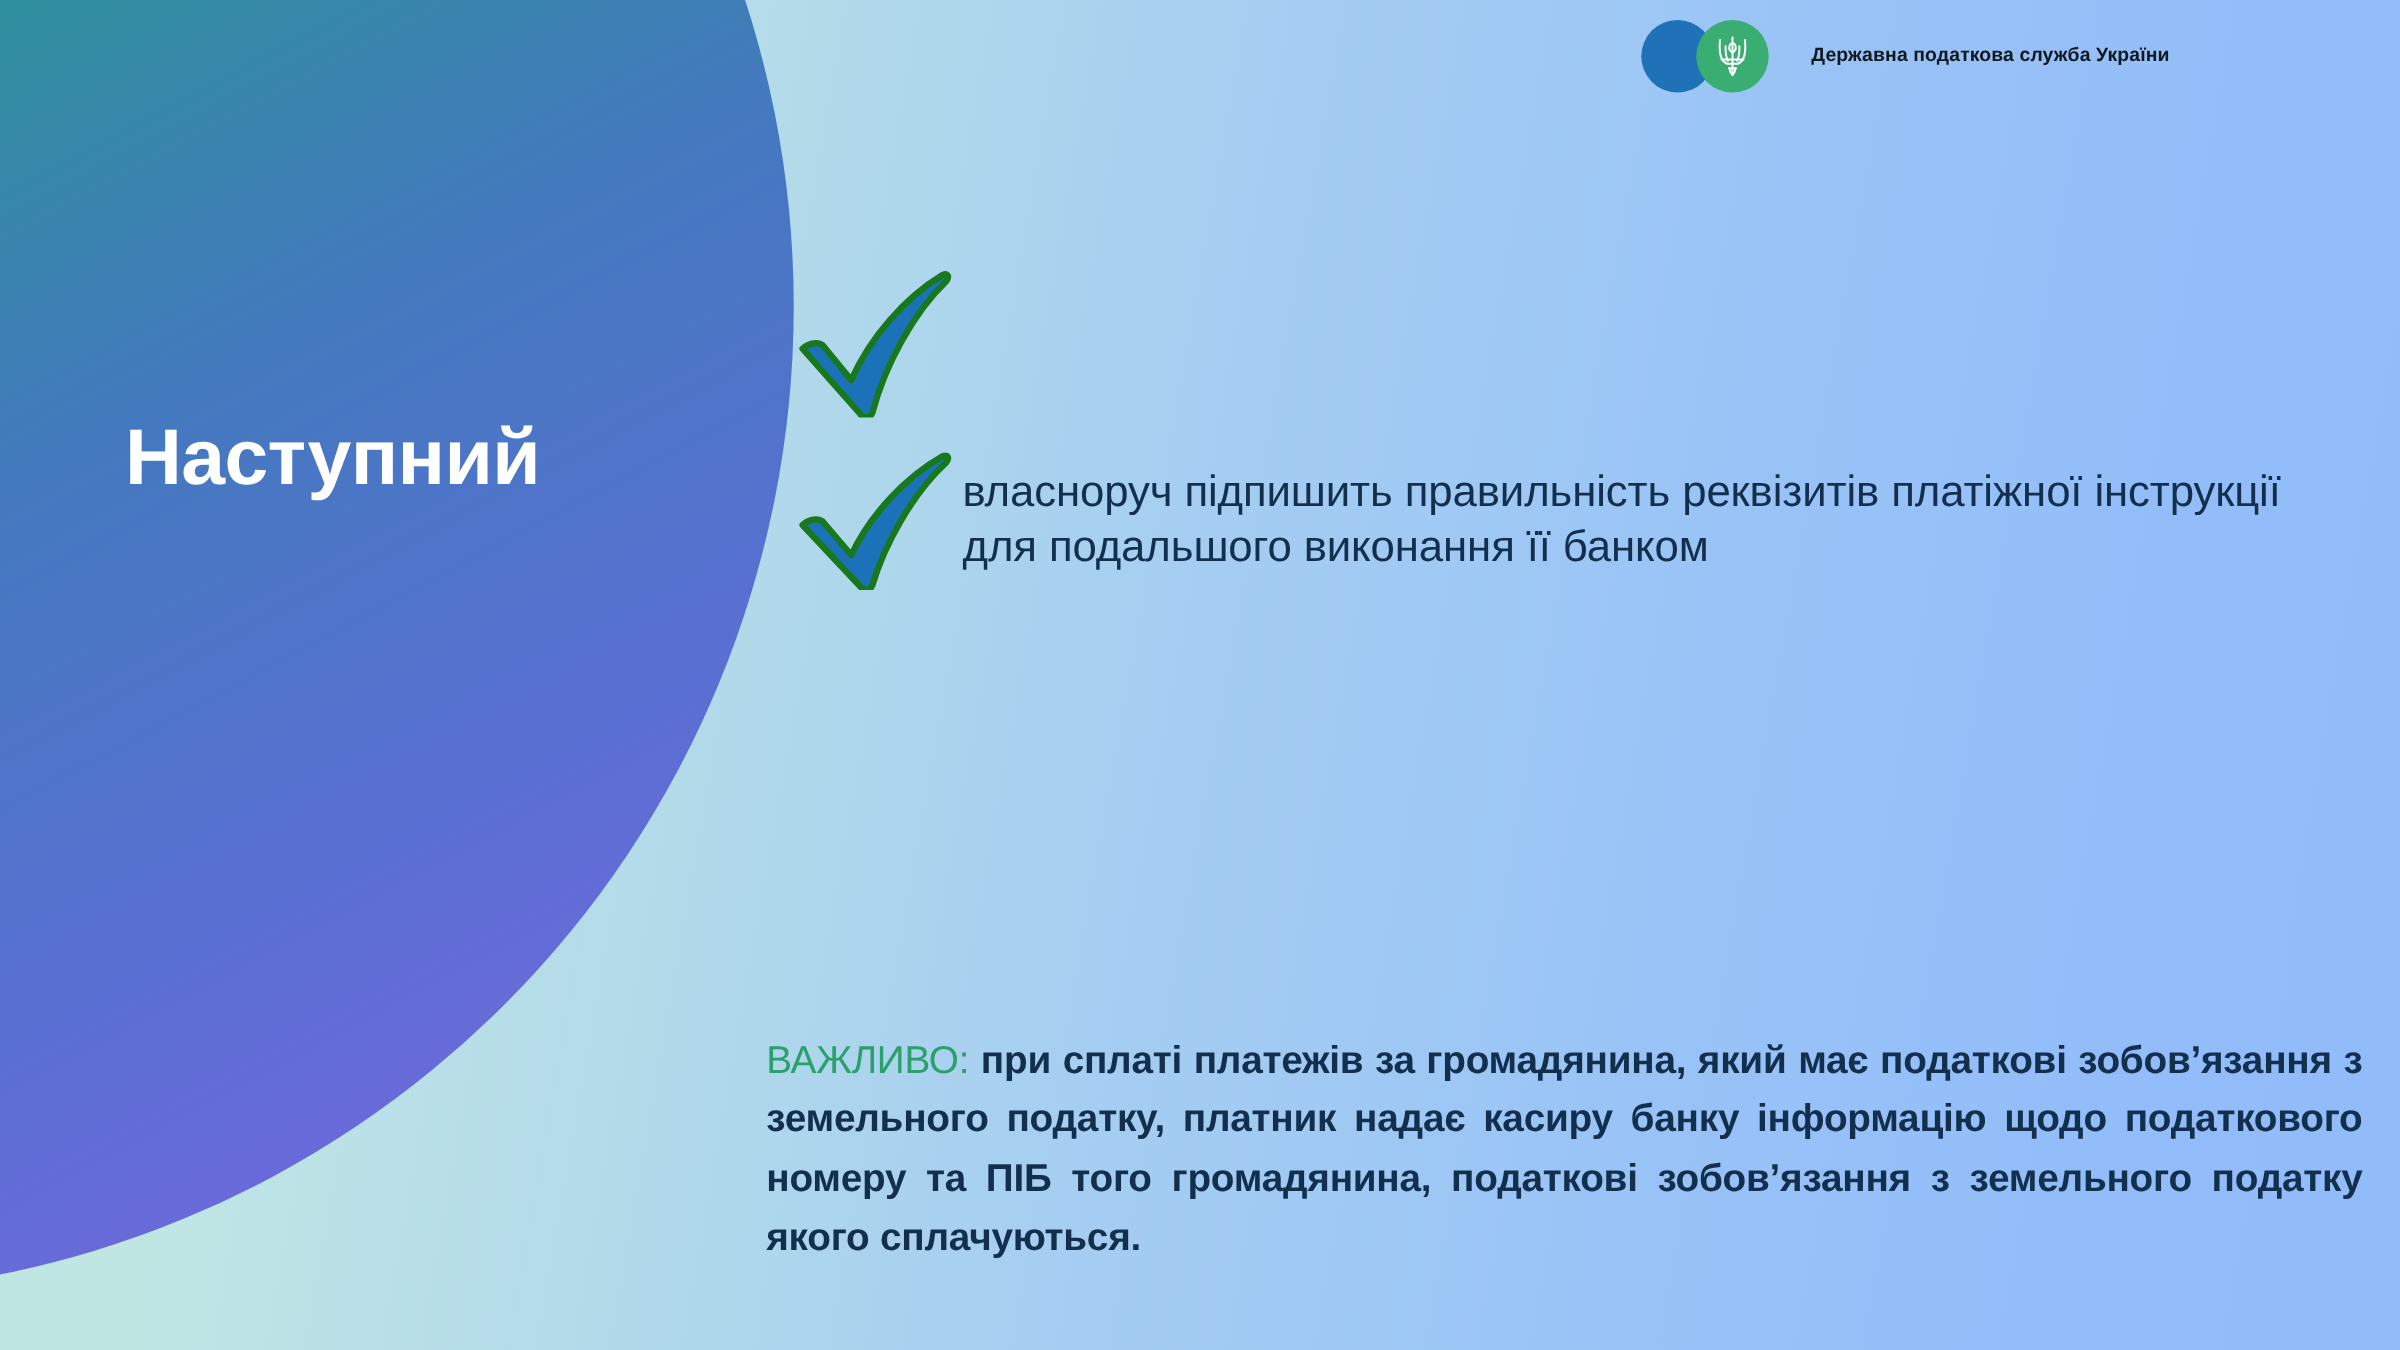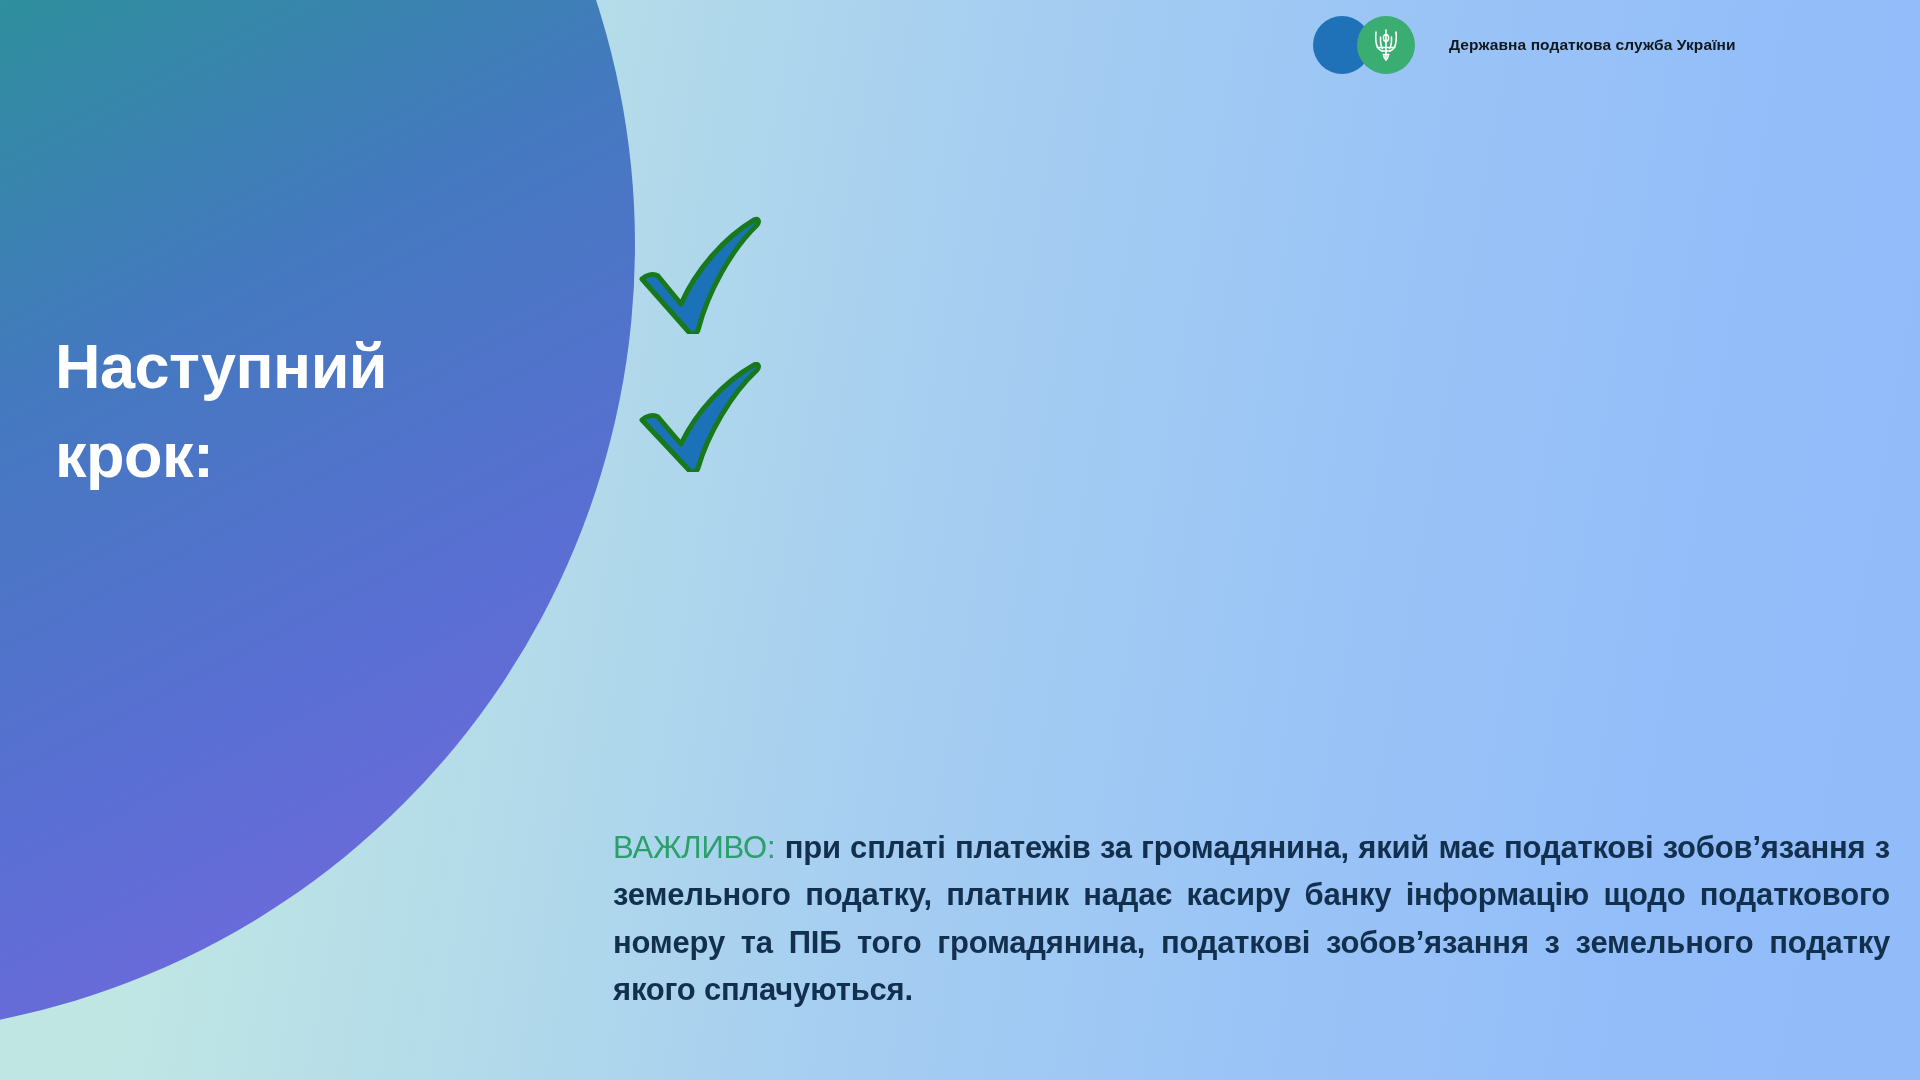--- a/index.html
+++ b/index.html
@@ -114,7 +114,7 @@
     line-height: 1.42;
     letter-spacing: -0.5px;
   }
-  .page-title div { white-space: nowrap; }
+  .page-title div { white-space: nowrap; margin-left: 45px; }
 
   
   .bullets {

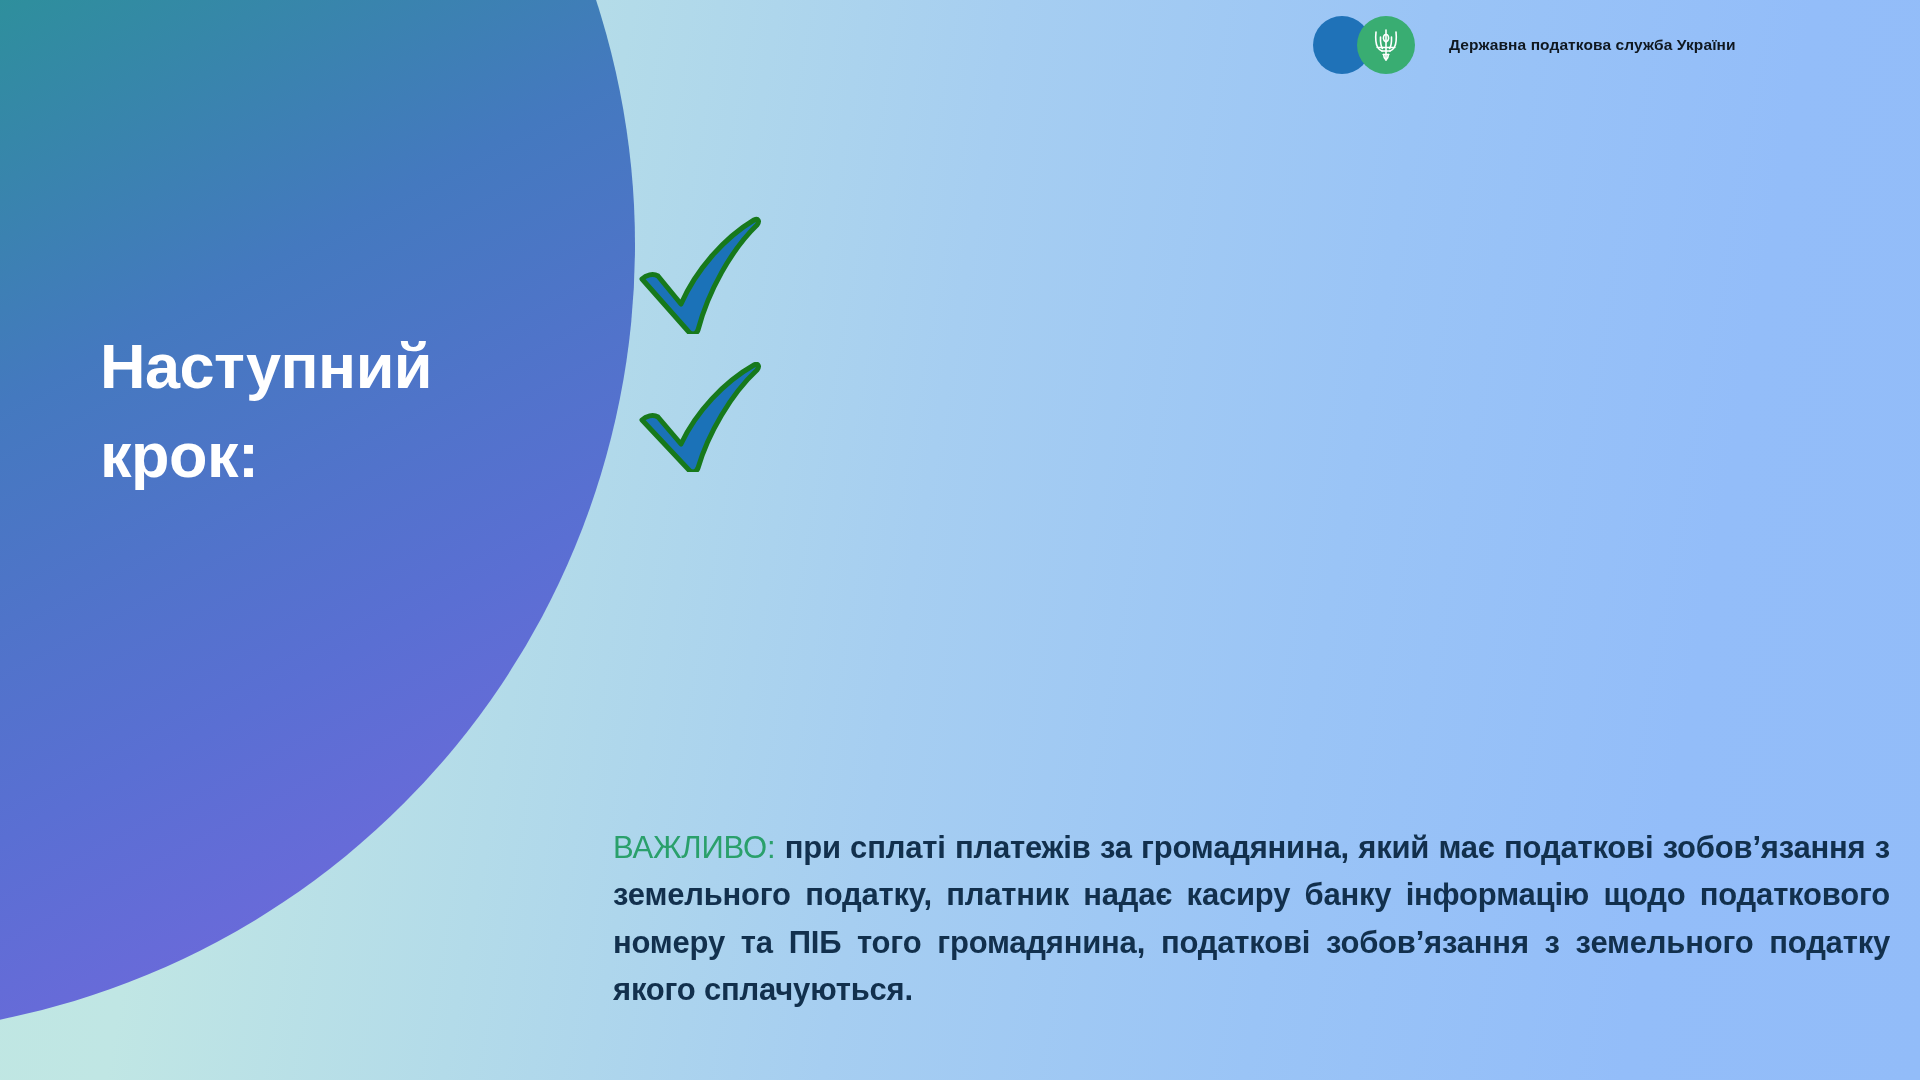--- a/index.html
+++ b/index.html
@@ -227,6 +227,7 @@
                    C95 32 72 72 62 106 C60 111 55 111 52 107 Z" fill="#1b72b8" stroke="#17791b" stroke-width="5" stroke-linejoin="round"></path>
         </svg>
       </span>
+      <div class="bullet-text">власноруч підпишить правильність реквізитів платіжної інструкції для подальшого виконання її банком</div>
     </div>
 
   </div>

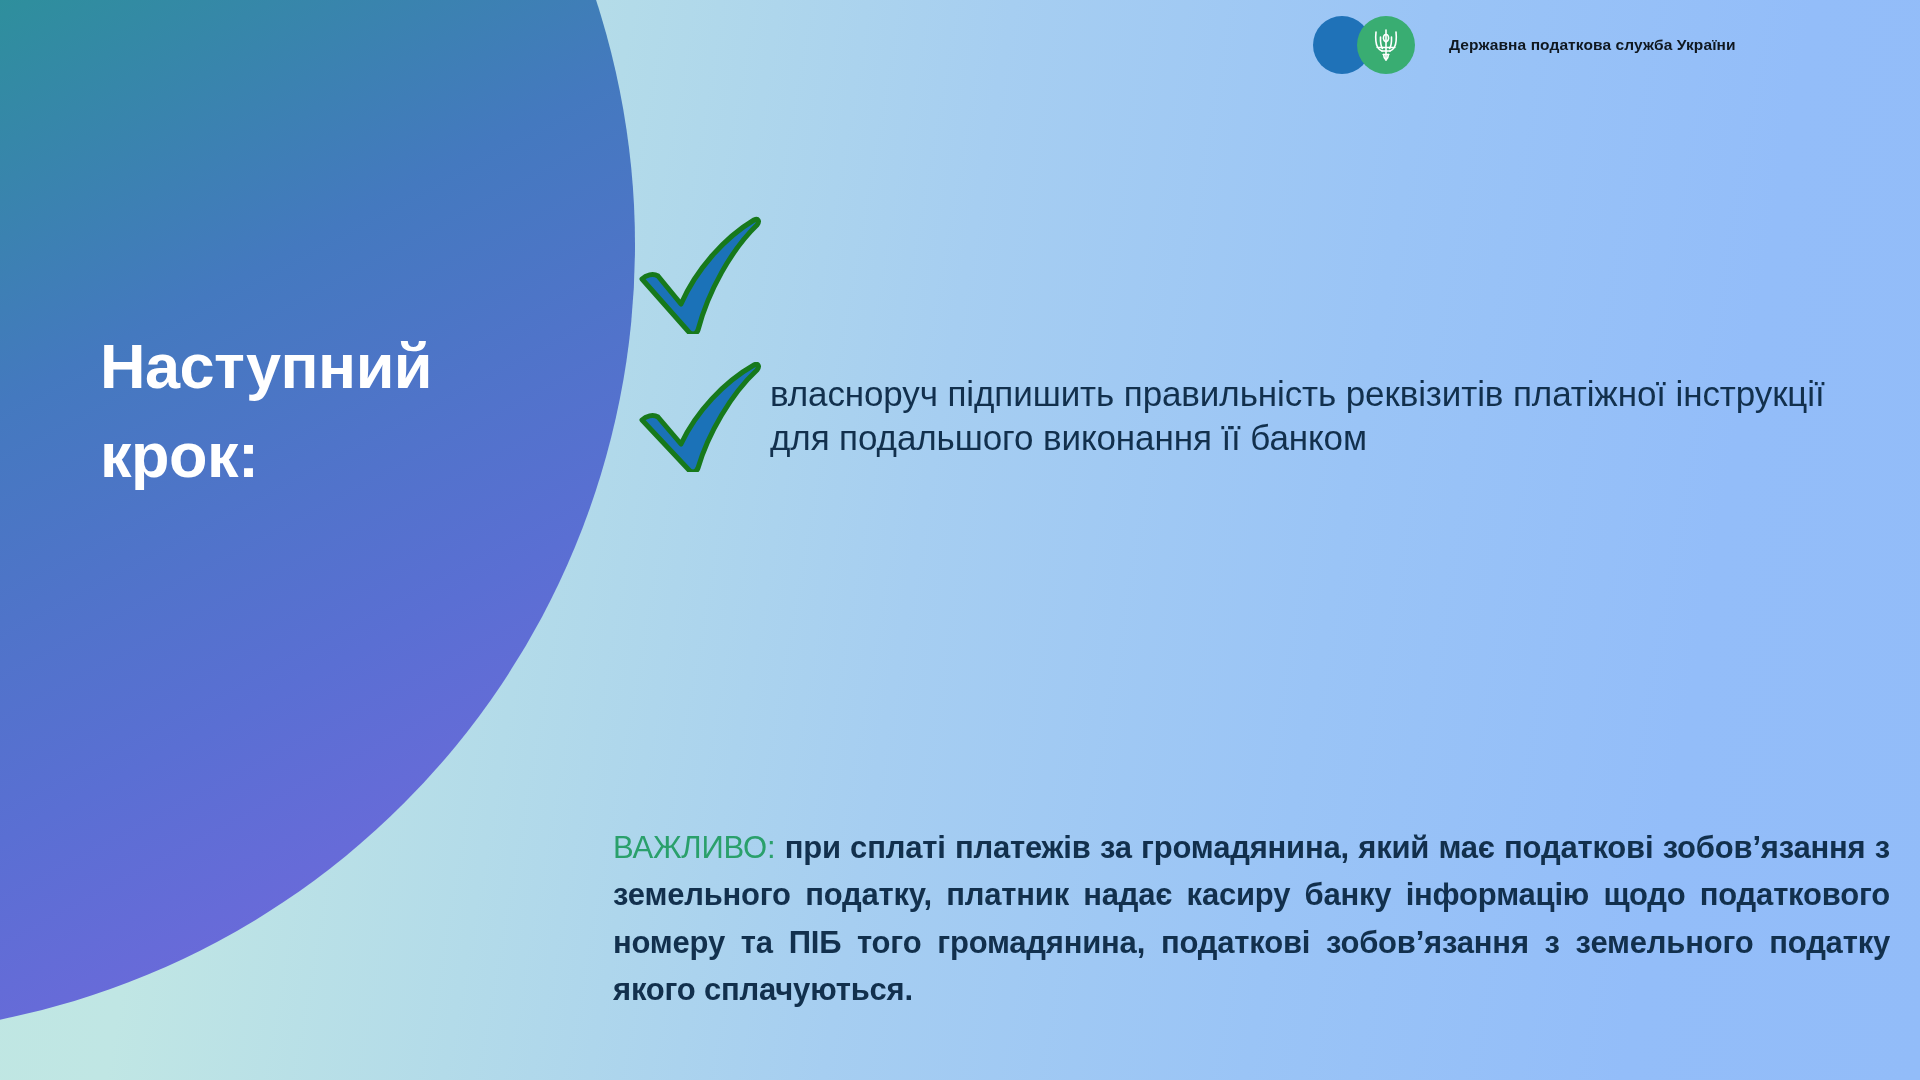--- a/index.html
+++ b/index.html
@@ -206,7 +206,6 @@
 
   <div class="page-title">
     <div>Наступний</div>
-    <div>крок:</div>
   </div>
 
   <div class="bullets">

